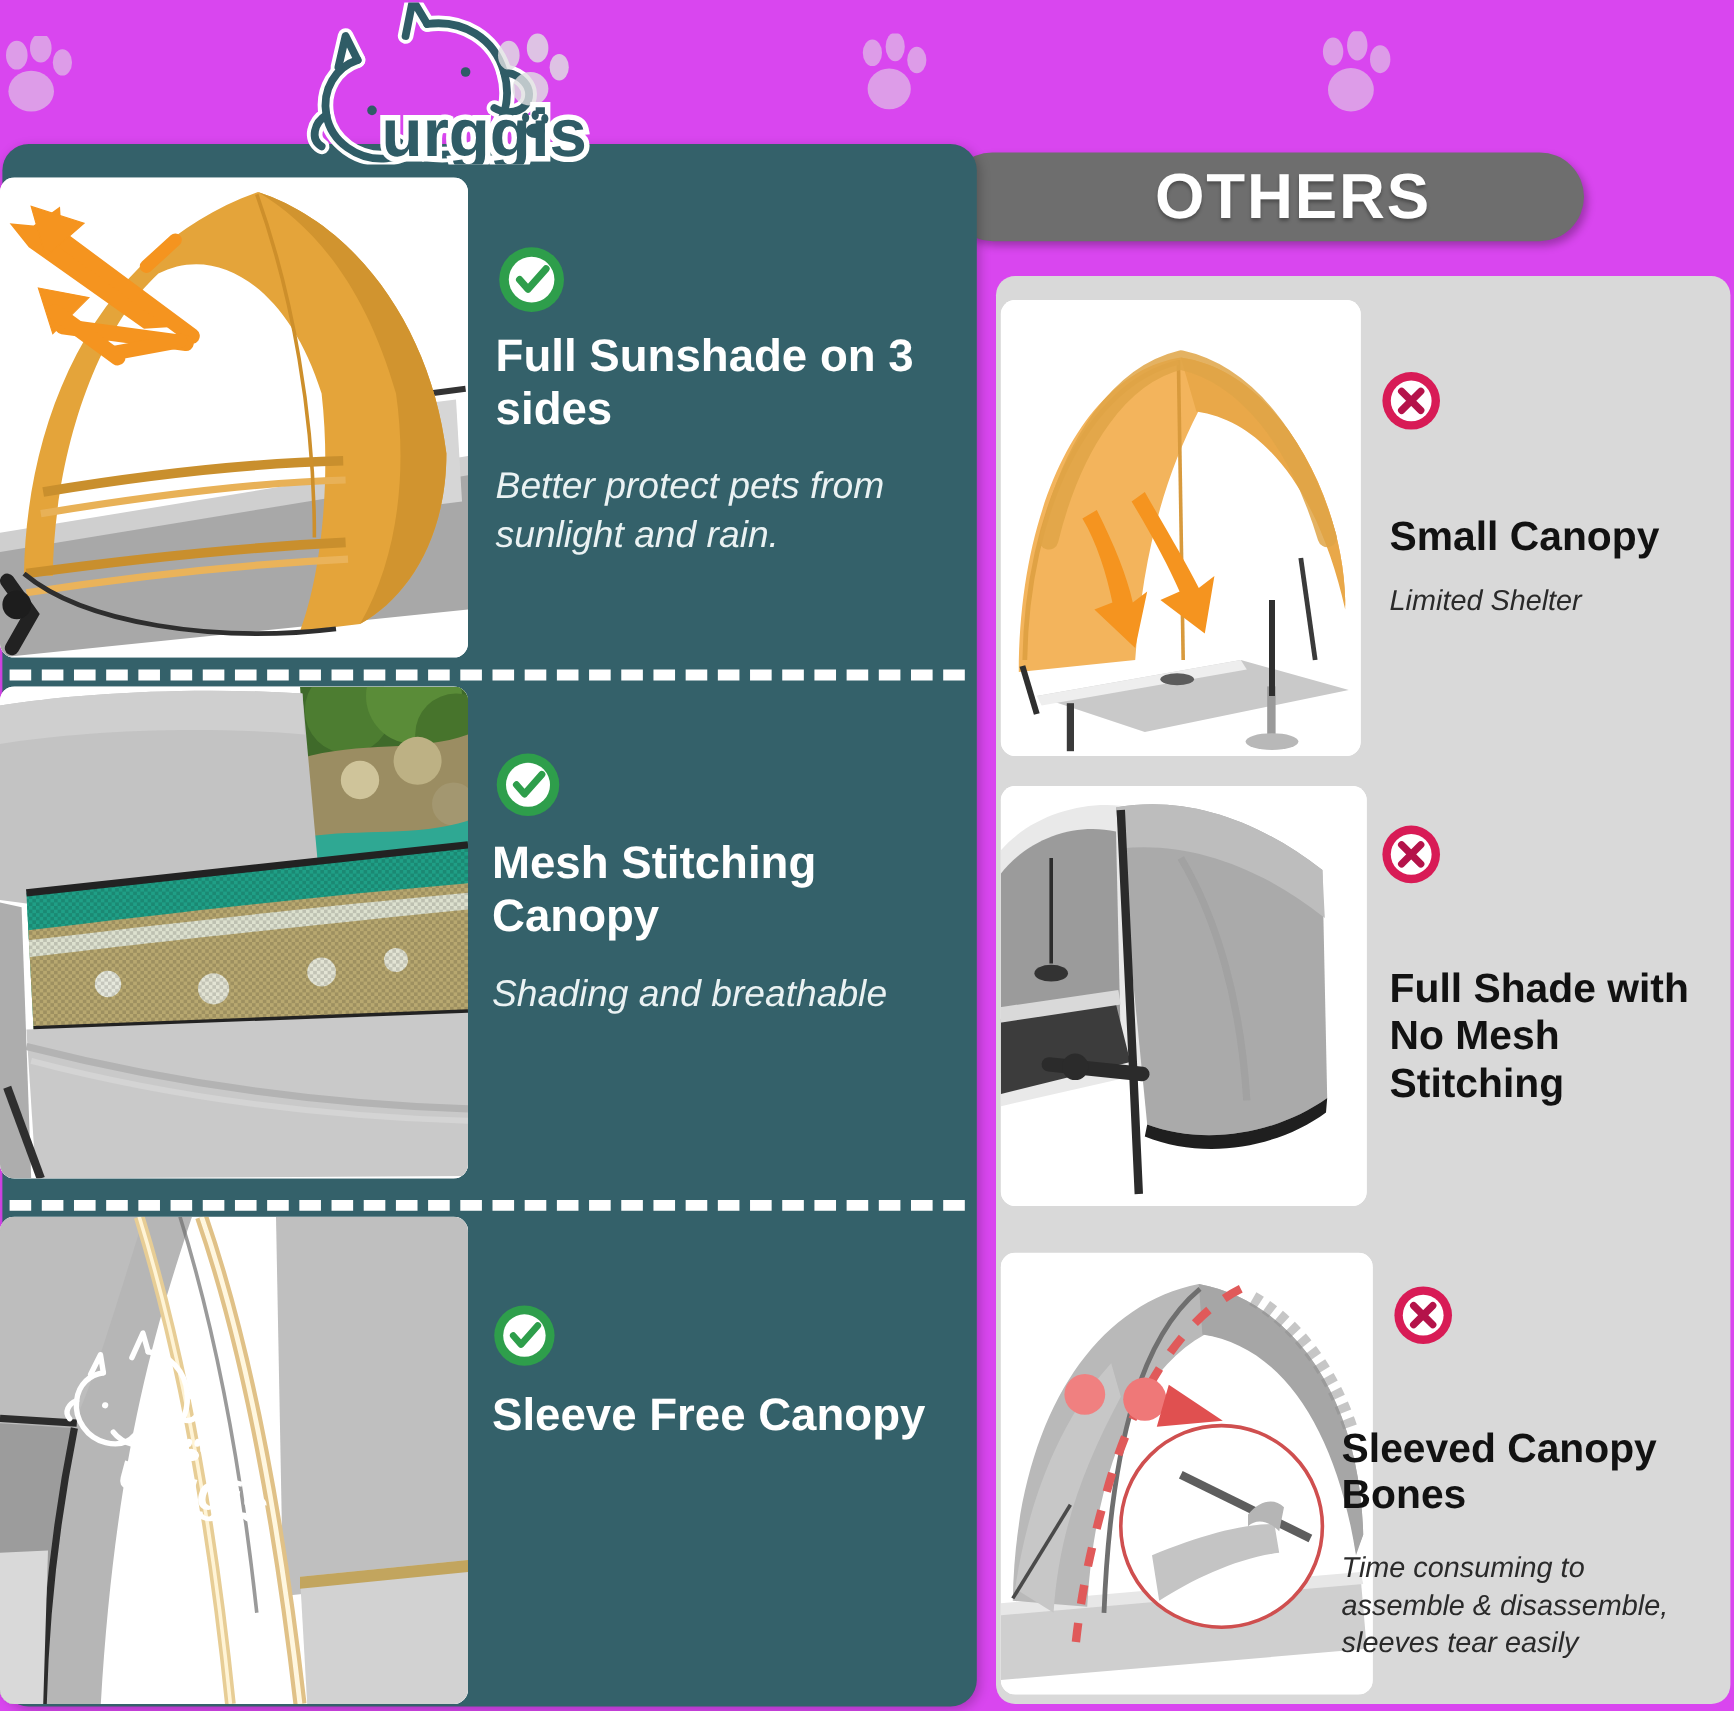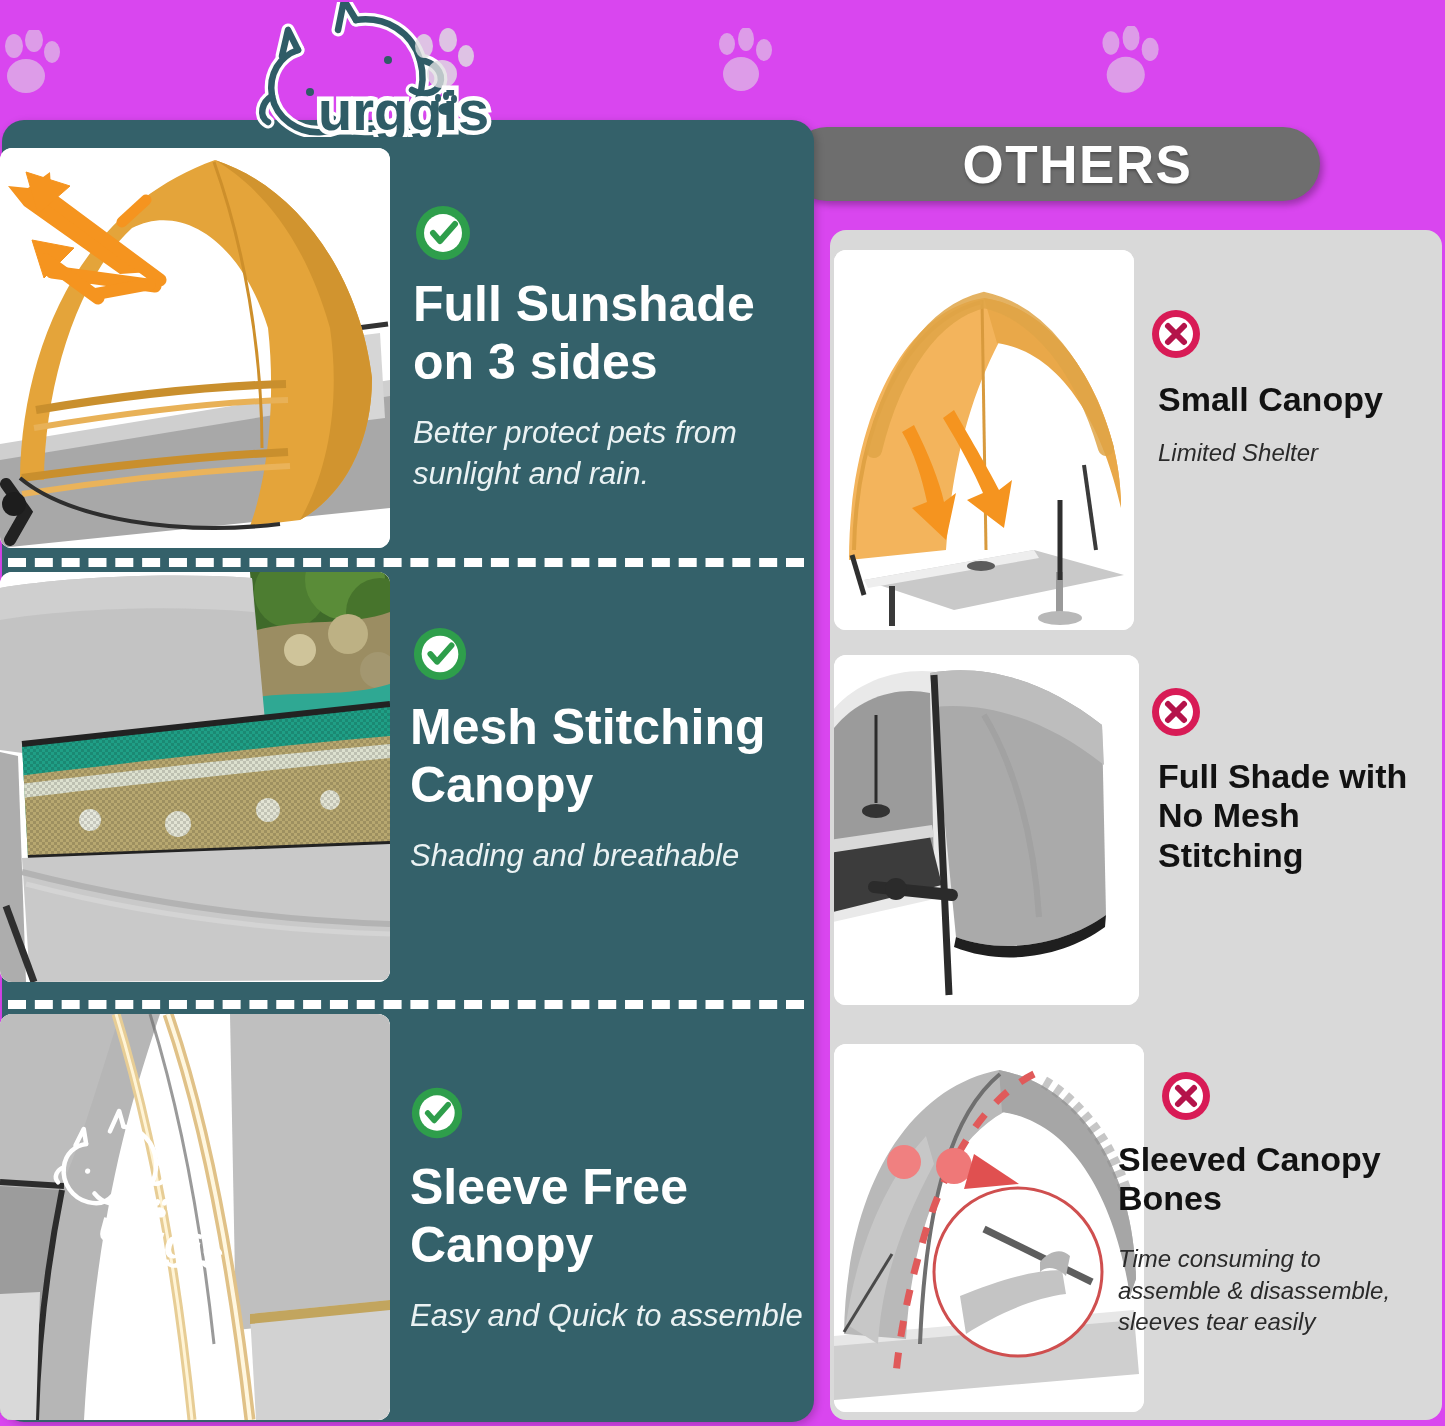--- a/index.html
+++ b/index.html
@@ -67,7 +67,7 @@
   .txt { position: absolute; z-index: 7; }
   .t-title { font-weight: bold; line-height: 1.16; }
   .t-sub   { line-height: 1.32; font-style: italic; }
-  .left .t-title { color: #ffffff; font-size: 50px; }
+  .left .t-title { color: #ffffff; font-size: 38px; }
   .left .t-sub   { color: #eaf2f3; font-size: 31px; }
   .right .t-title { color: #121212; font-size: 34px; }
   .right .t-sub   { color: #2a2a2a; font-size: 24px; }

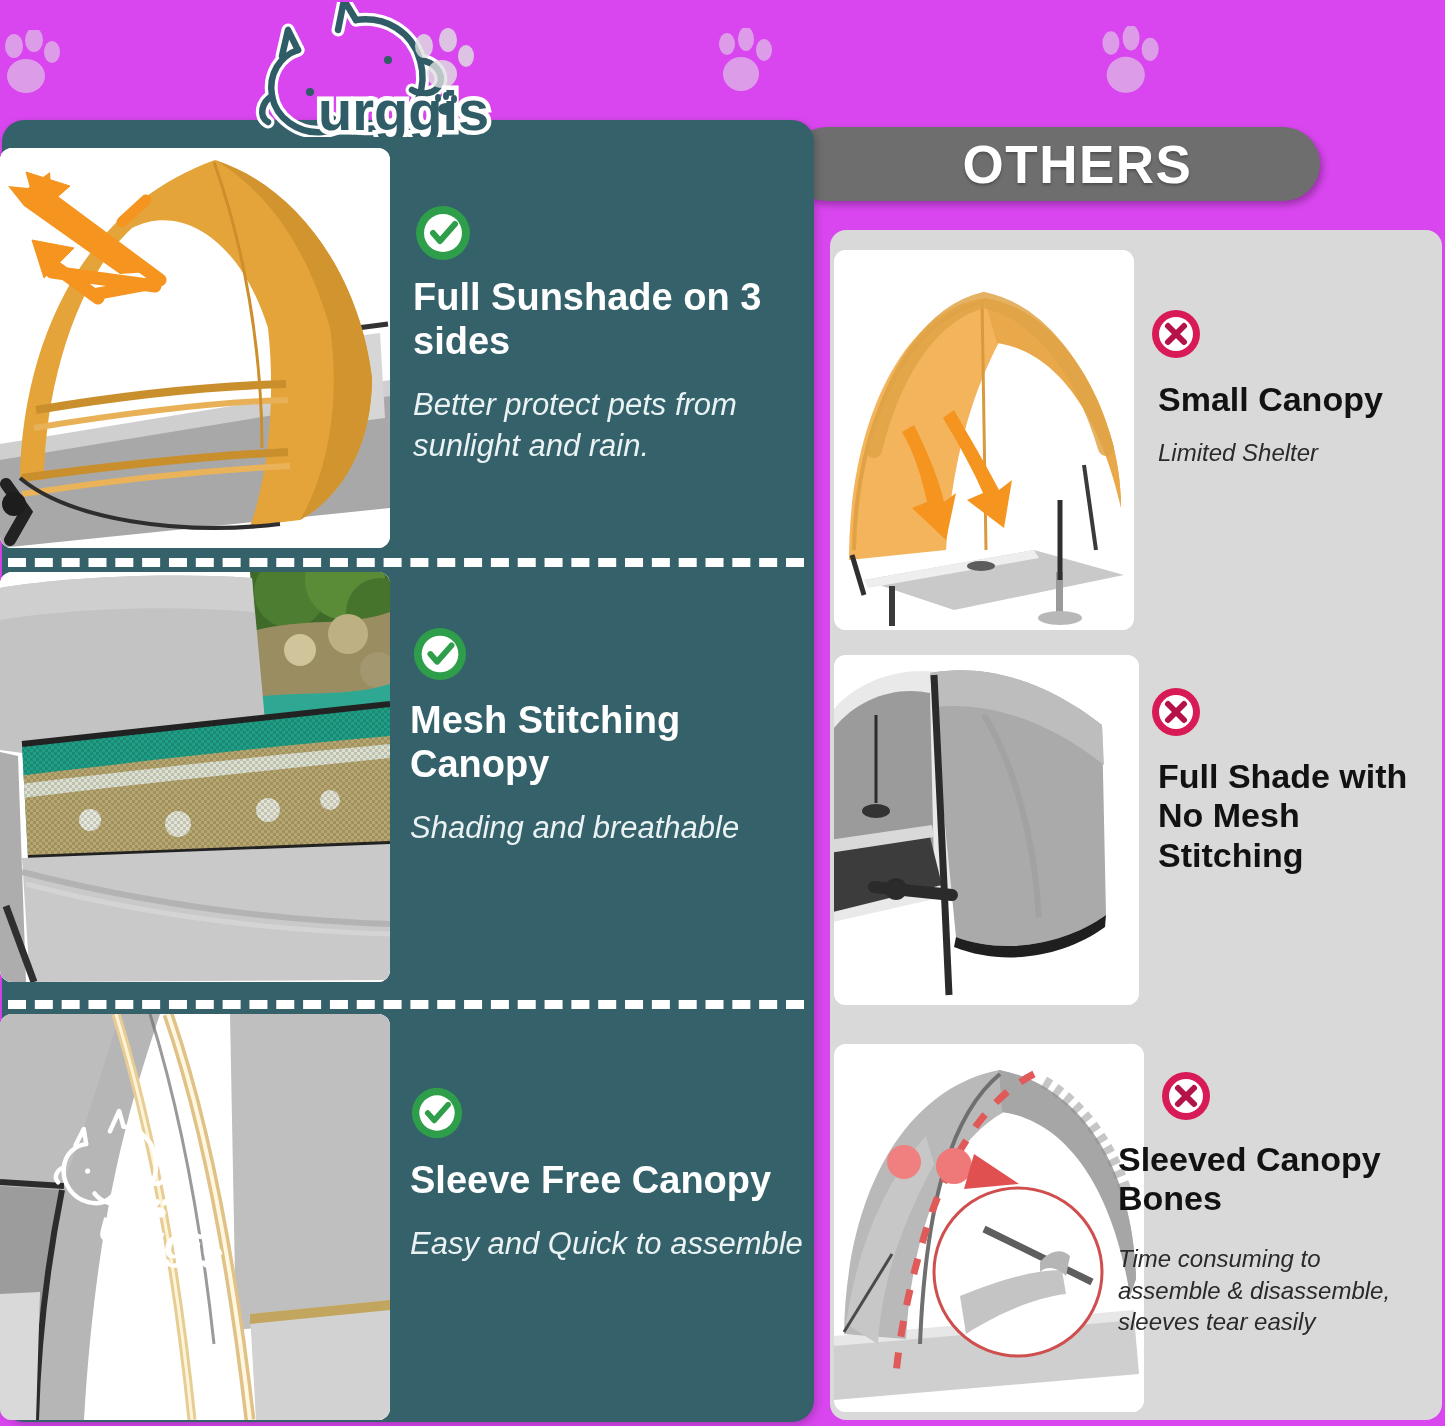--- a/index.html
+++ b/index.html
@@ -69,7 +69,7 @@
   .t-sub   { line-height: 1.32; font-style: italic; }
   .left .t-title { color: #ffffff; font-size: 38px; }
   .left .t-sub   { color: #eaf2f3; font-size: 31px; }
-  .right .t-title { color: #121212; font-size: 34px; }
+  .right .t-title { color: #121212; font-size: 34px; margin-top: 48px; }
   .right .t-sub   { color: #2a2a2a; font-size: 24px; }
 
   .icon-wrap { position: absolute; z-index: 7; }

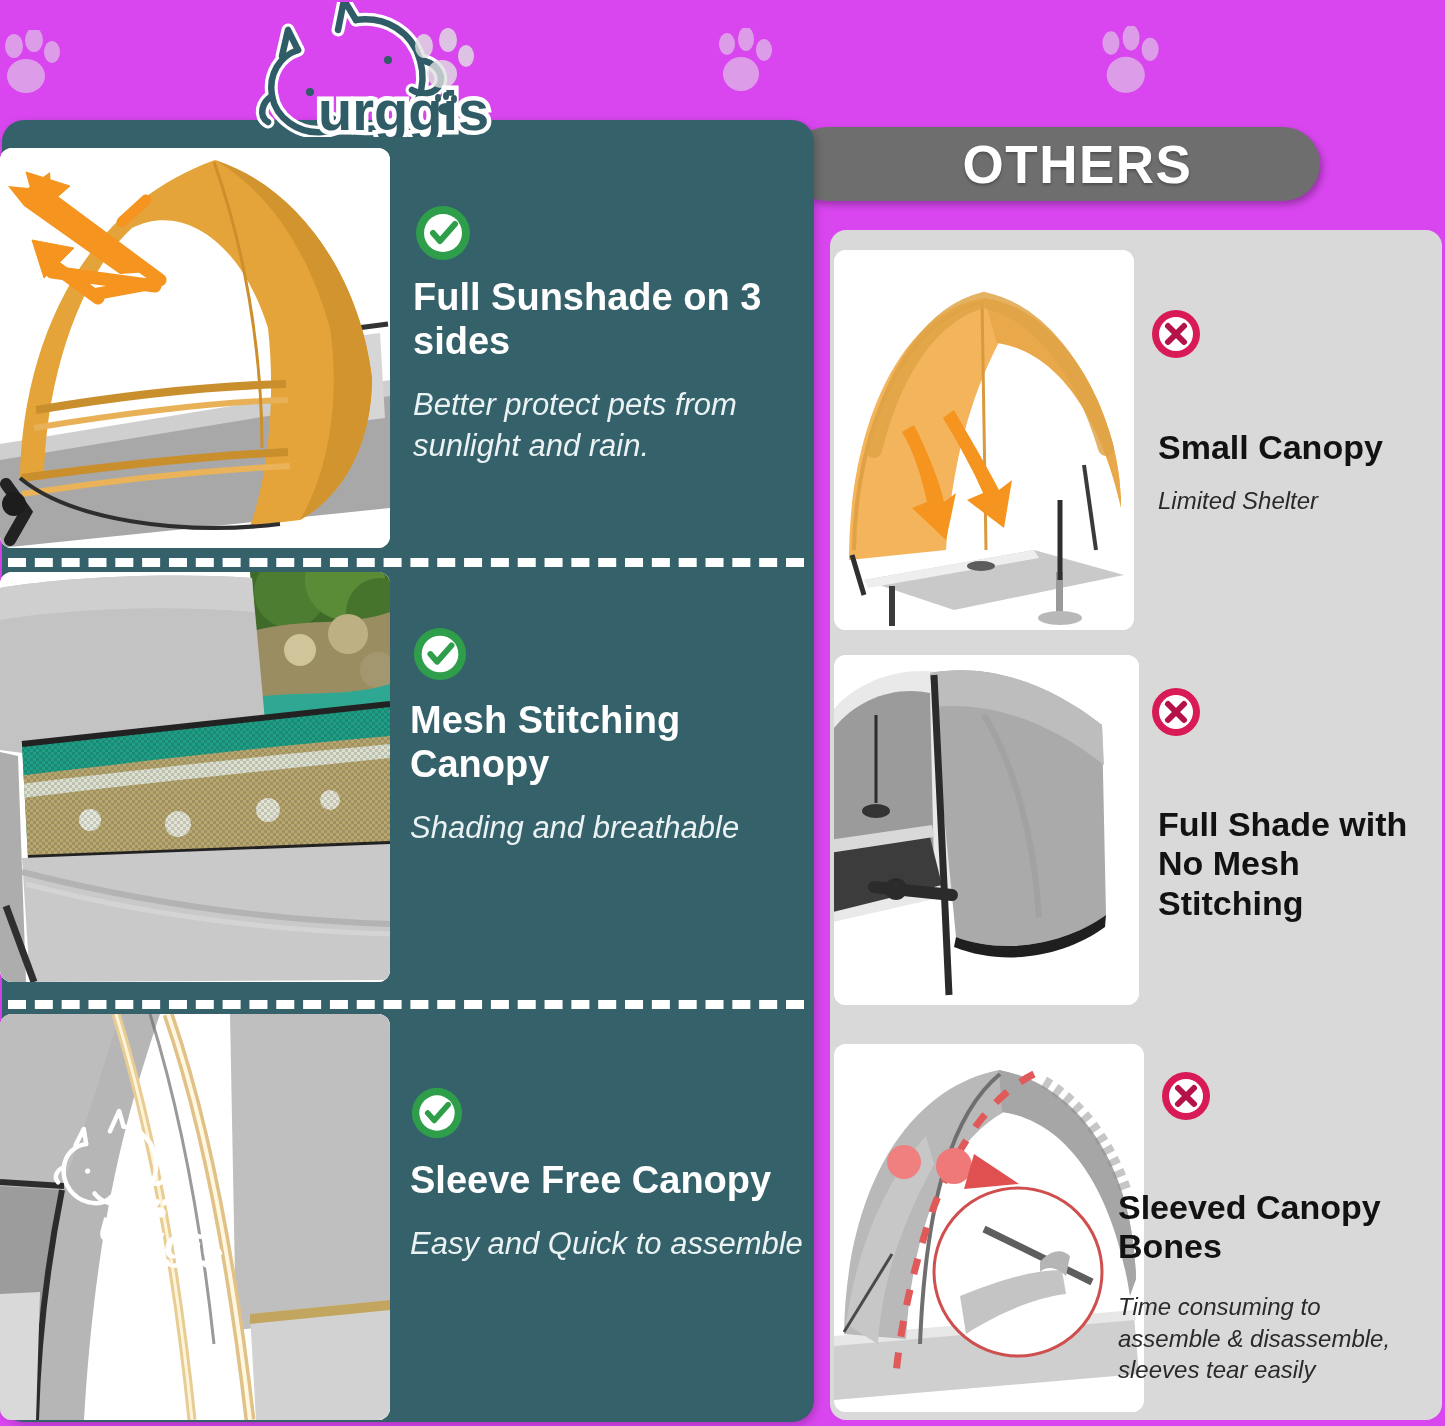--- a/index.html
+++ b/index.html
@@ -417,7 +417,6 @@
   </div>
   <div class="txt left" style="left:410px;top:1158px;width:398px;">
     <div class="t-title">Sleeve Free Canopy</div>
-    <div class="t-sub" style="margin-top:22px;">Easy and Quick to assemble</div>
   </div>
 
   <div class="logo">

